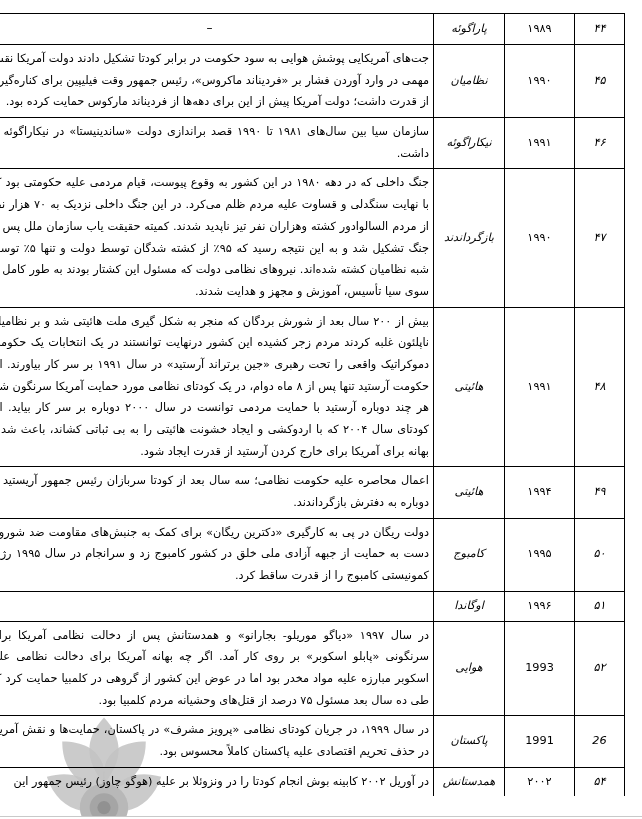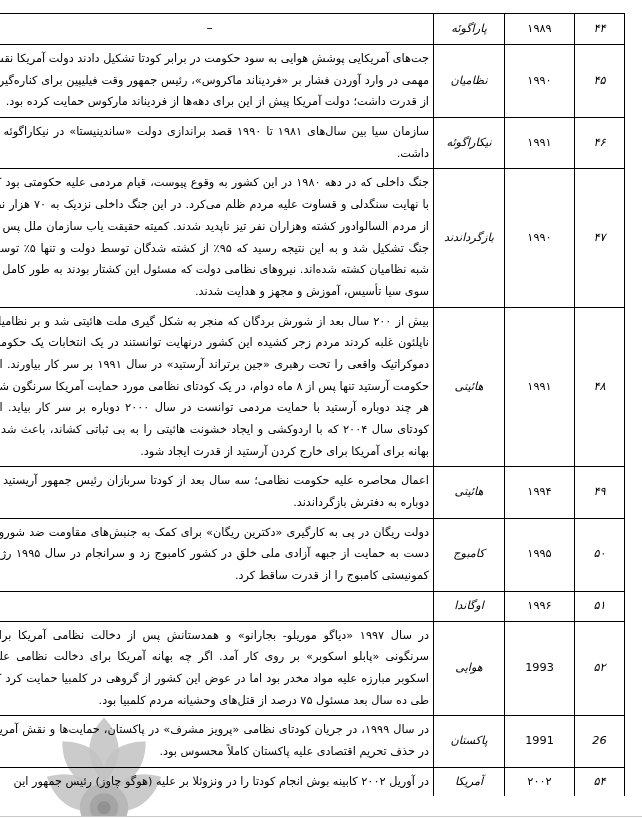--- a/index.html
+++ b/index.html
@@ -214,7 +214,7 @@
         <tr class="clipped">
           <td class="col-num">۵۴</td>
           <td class="col-year">۲۰۰۲</td>
-          <td class="col-country">آمریکا</td>
+          <td class="col-country">همدستانش</td>
           <td class="col-desc">در آوریل ۲۰۰۲ کابینه بوش انجام کودتا را در ونزوئلا بر علیه (هوگو چاوز) رئیس جمهور این</td>
         </tr>
 

